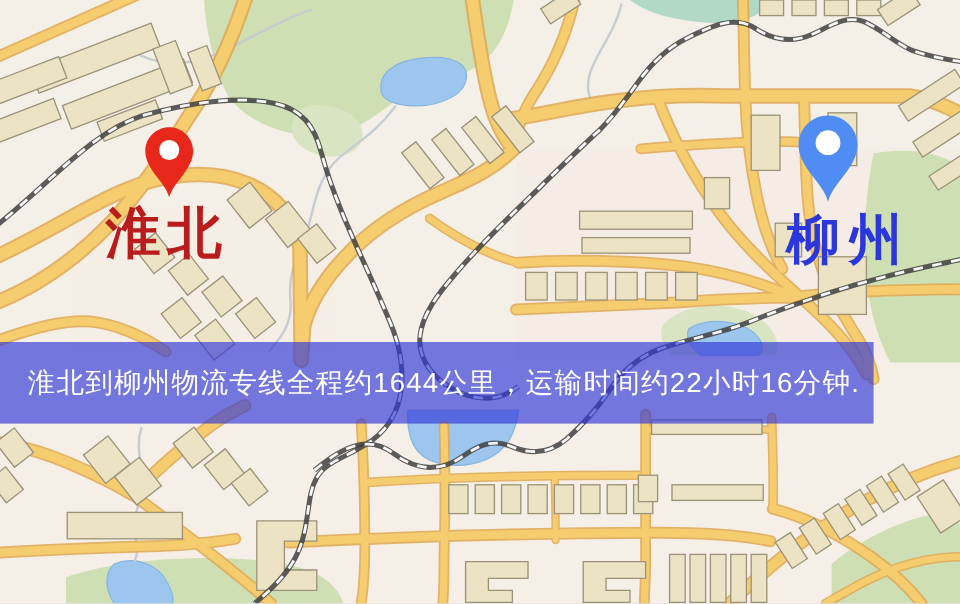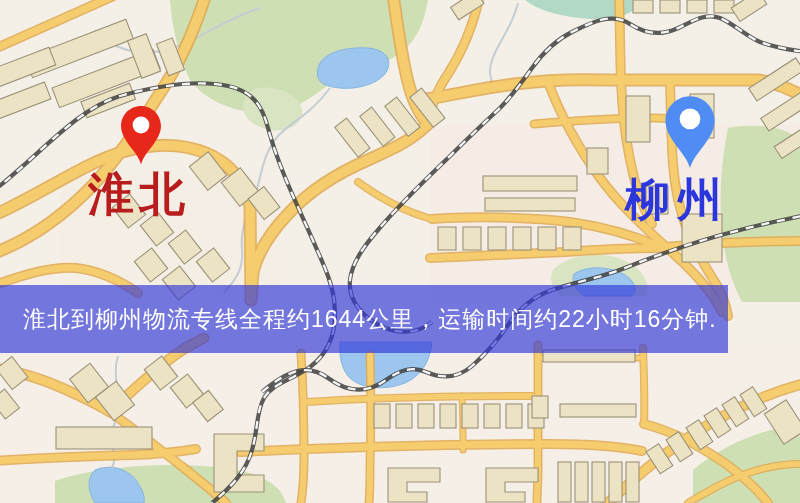--- a/index.html
+++ b/index.html
@@ -32,7 +32,7 @@
     font-weight:700;line-height:1;white-space:nowrap;
   }
   .label-origin{left:88px;top:172px;font-size:46px;letter-spacing:5px;color:#b91c1c;}
-  .label-dest{left:625px;top:178px;font-size:45px;letter-spacing:7px;color:#2b36dd;}
+  .label-dest{left:655px;top:178px;font-size:45px;letter-spacing:7px;color:#2b36dd;}
   
   .banner{
     position:absolute;left:0;top:285px;width:728px;height:68px;

